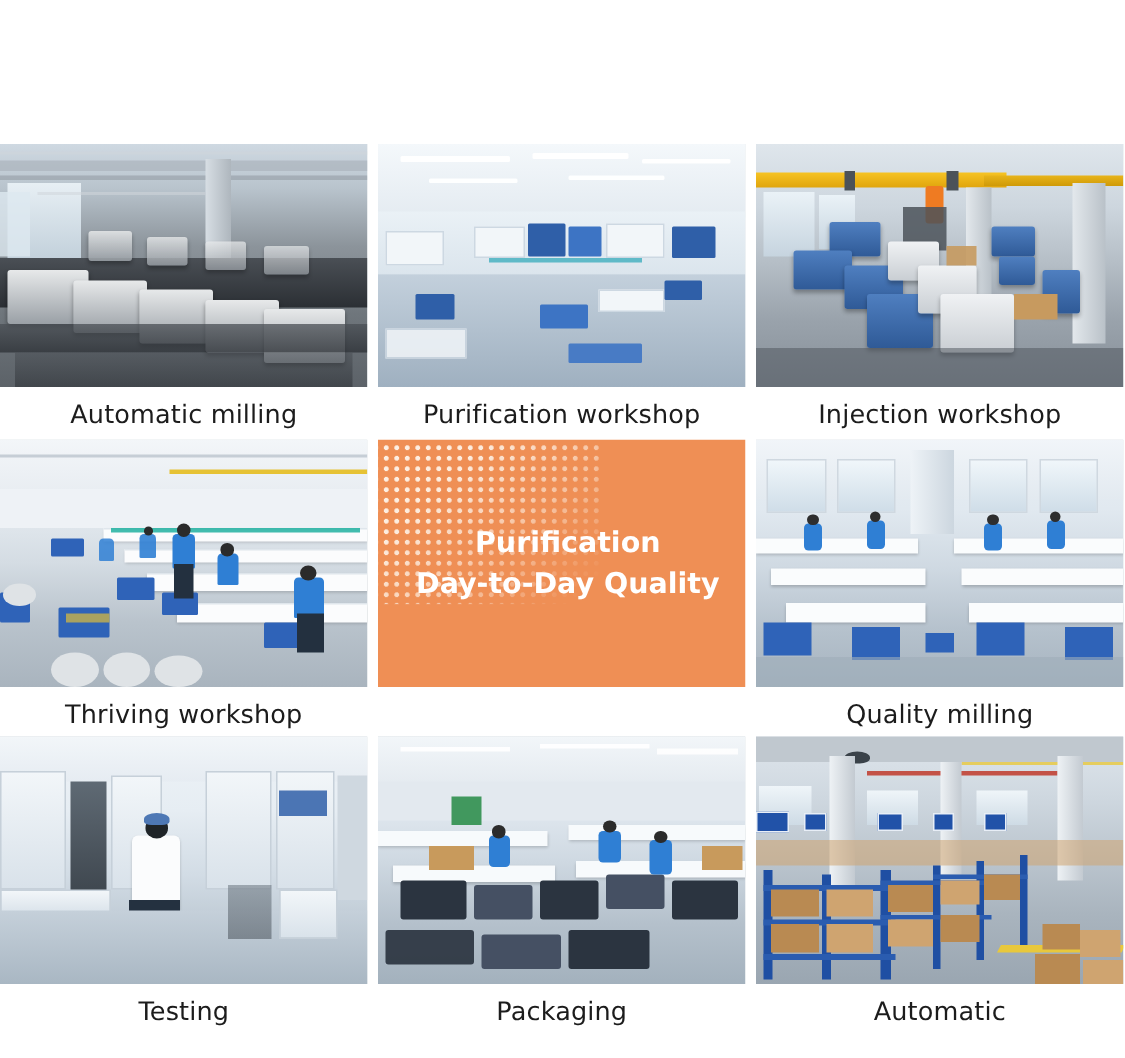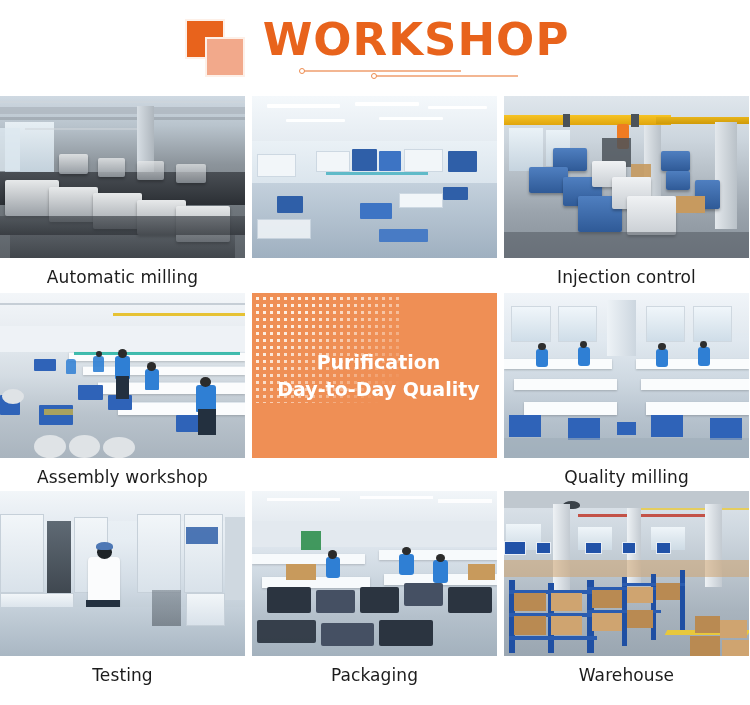--- a/index.html
+++ b/index.html
@@ -180,26 +180,6 @@
 
 <div class="page">
 
-  <div class="header">
-    <div class="header-inner">
-
-      <div class="logo-mark">
-        <div class="logo-sq back"></div>
-        <div class="logo-sq front"></div>
-      </div>
-
-      <div class="title-wrap">
-        <div class="title">WORKSHOP</div>
-        <div class="rule">
-          <div class="rule-line upper"></div>
-          <div class="rule-line lower"></div>
-          <div class="rule-dot d1"></div>
-          <div class="rule-dot d2"></div>
-        </div>
-      </div>
-
-    </div>
-  </div>
 
   <div class="grid">
 

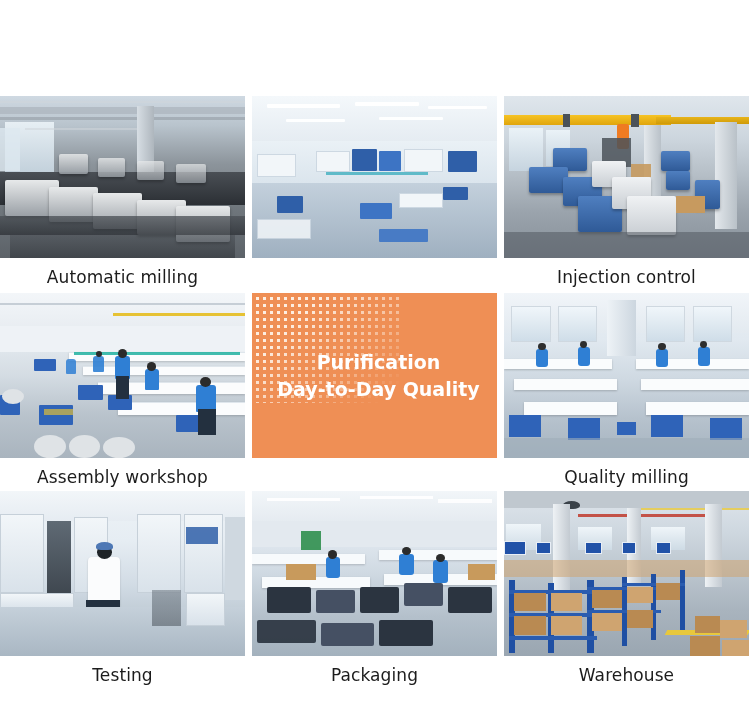--- a/index.html
+++ b/index.html
@@ -236,6 +236,7 @@
           <div class="lyr blue2" style="left:52%;top:82%;width:20%;height:8%;opacity:.9"></div>
         </div>
       </div>
+      <div class="caption">Purification workshop</div>
     </div>
 
     <div class="cell row1">

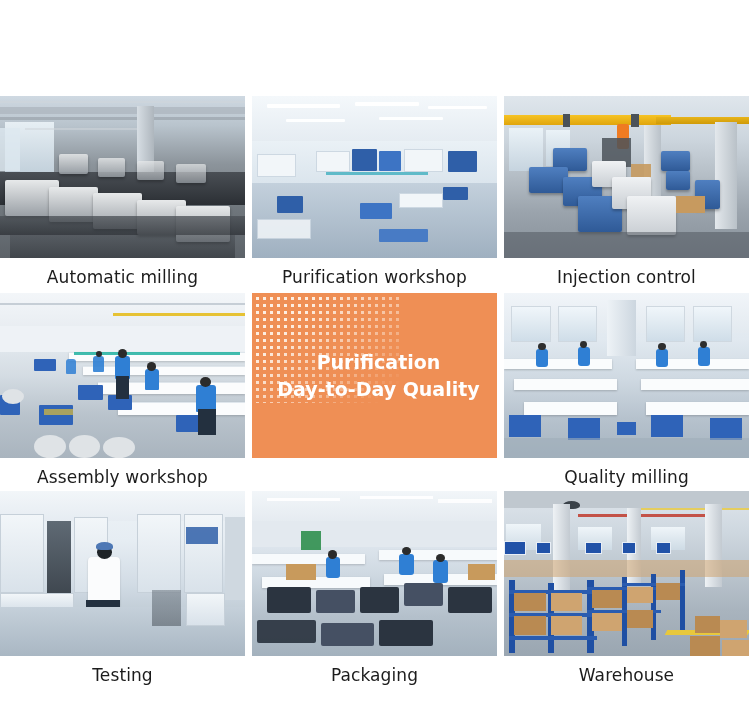--- a/index.html
+++ b/index.html
@@ -267,7 +267,7 @@
           <div class="lyr dkframe" style="left:0;top:84%;width:100%;height:16%;opacity:.5"></div>
         </div>
       </div>
-      <div class="caption">Injection control</div>
+      <div class="caption">Injection workshop</div>
     </div>
 
     <div class="cell row2">

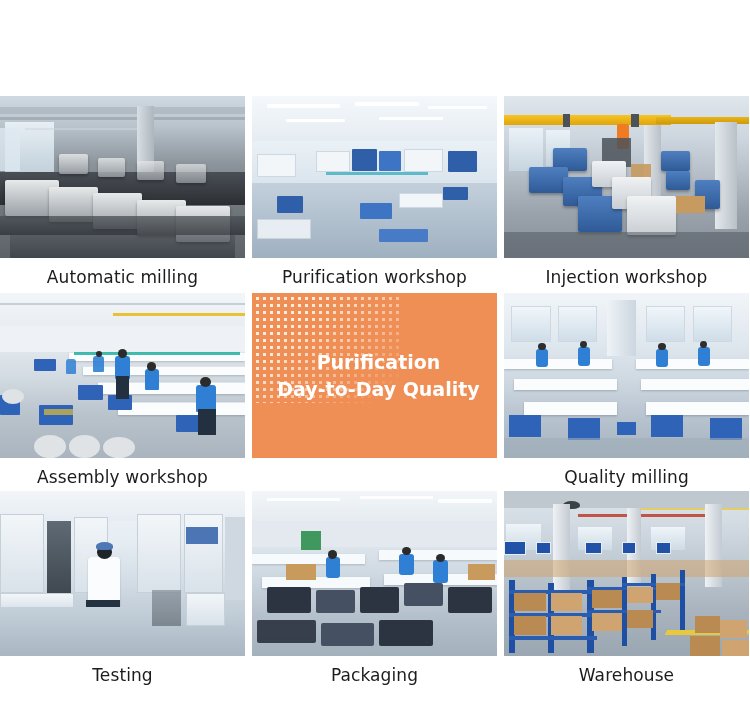--- a/index.html
+++ b/index.html
@@ -306,7 +306,7 @@
           <div class="lyr" style="left:18%;top:70%;width:12%;height:4%;background:#c8b24a;opacity:.8"></div>
         </div>
       </div>
-      <div class="caption">Assembly workshop</div>
+      <div class="caption">Thriving workshop</div>
     </div>
 
     <div class="cell row2">

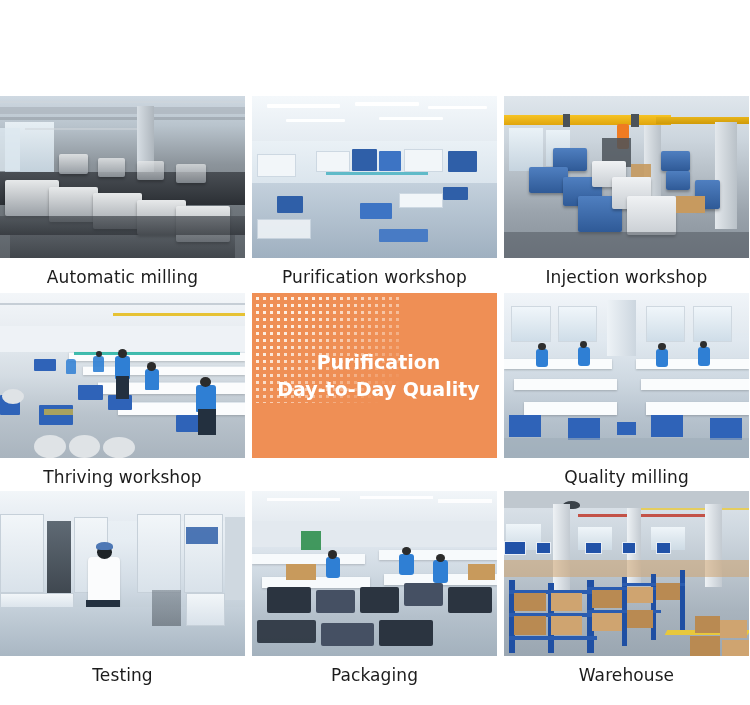--- a/index.html
+++ b/index.html
@@ -458,7 +458,7 @@
           <div class="lyr carton-l" style="left:89%;top:90%;width:11%;height:10%"></div>
         </div>
       </div>
-      <div class="caption">Warehouse</div>
+      <div class="caption">Automatic</div>
     </div>
 
   </div>

